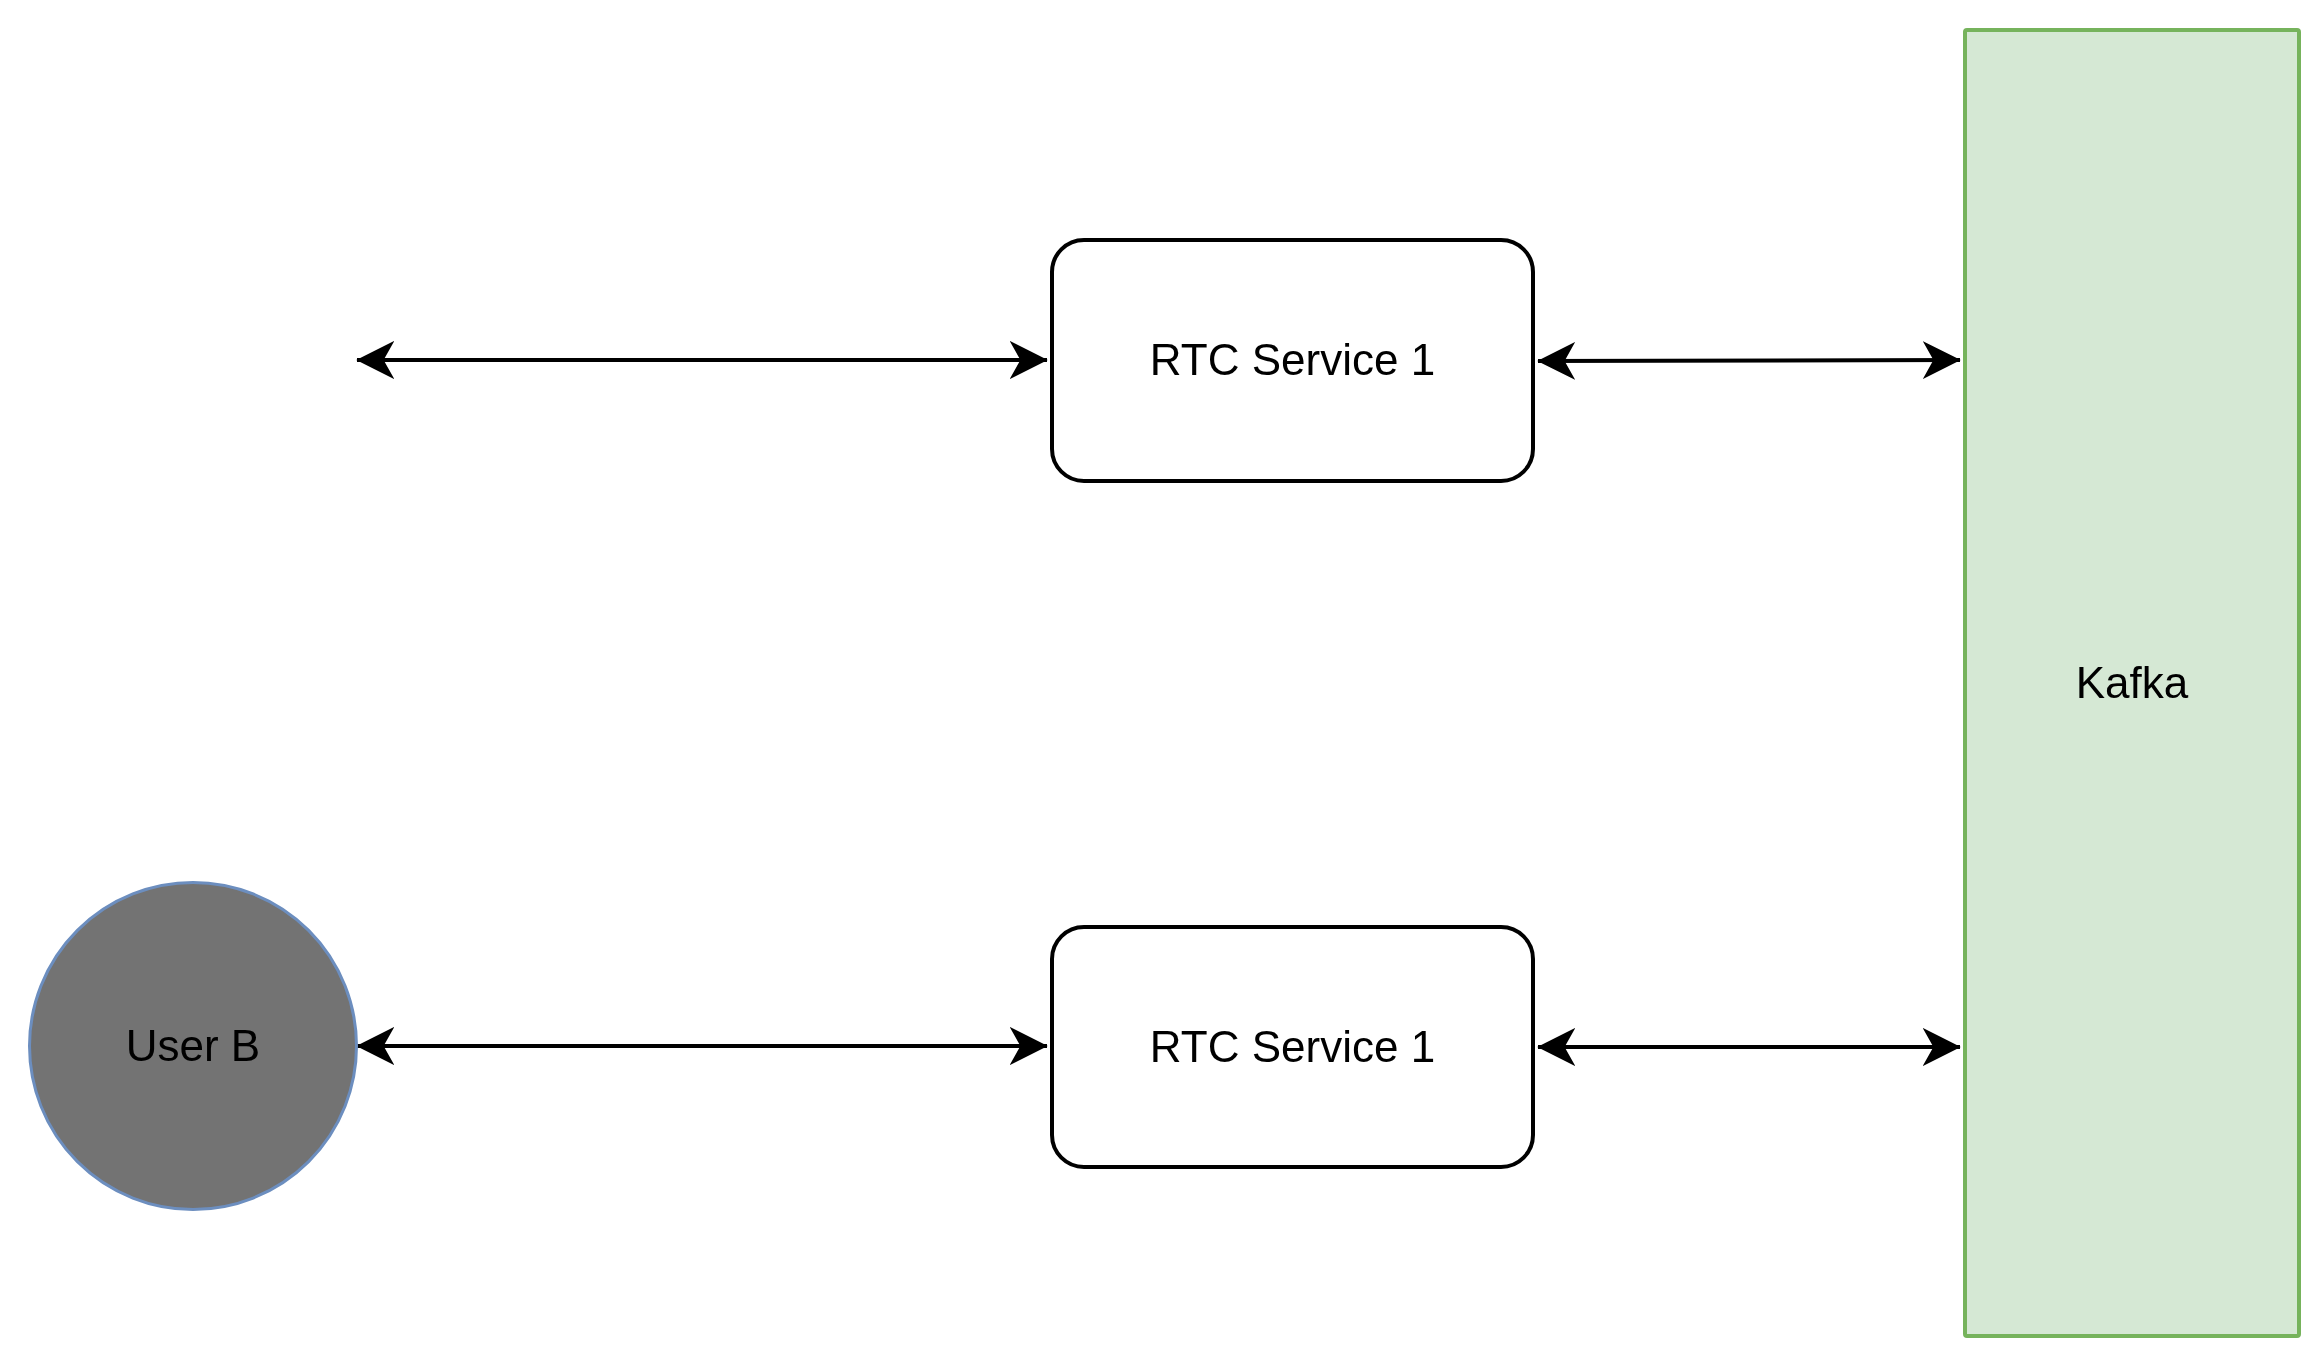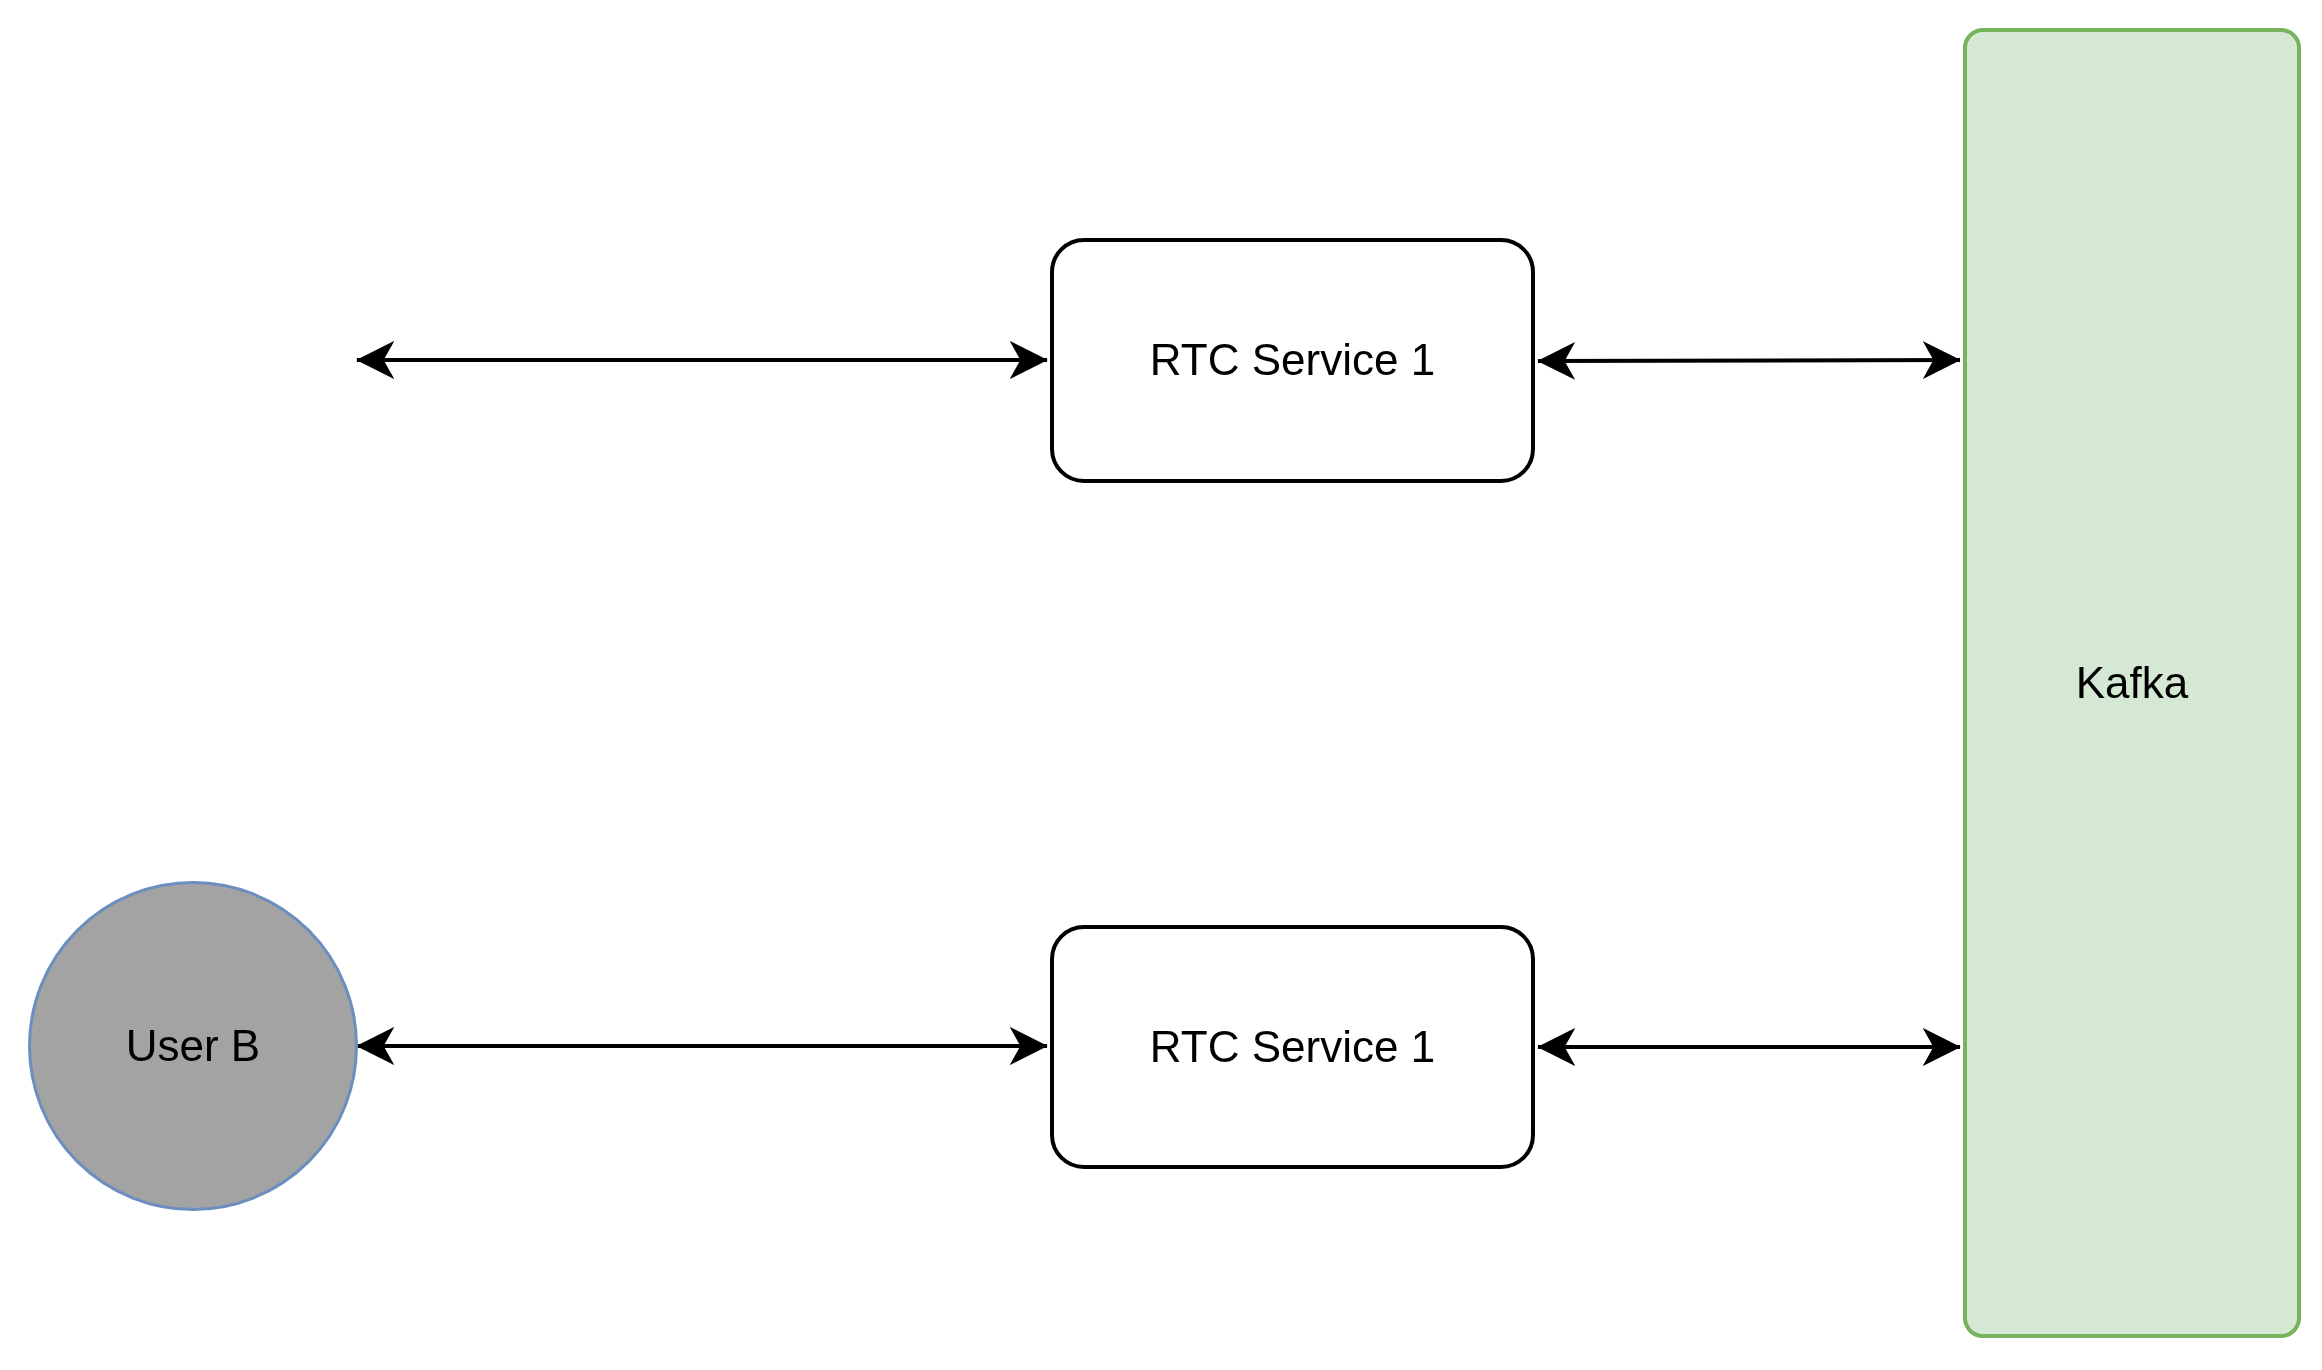--- a/index.html
+++ b/index.html
@@ -74,7 +74,7 @@
     top: 28px;
     width: 338px;
     height: 1310px;
-    border-radius: 20px;
+    border-radius: 4px;
     background: #d5e8d4;
     border: 4px solid #76b35c;
   }

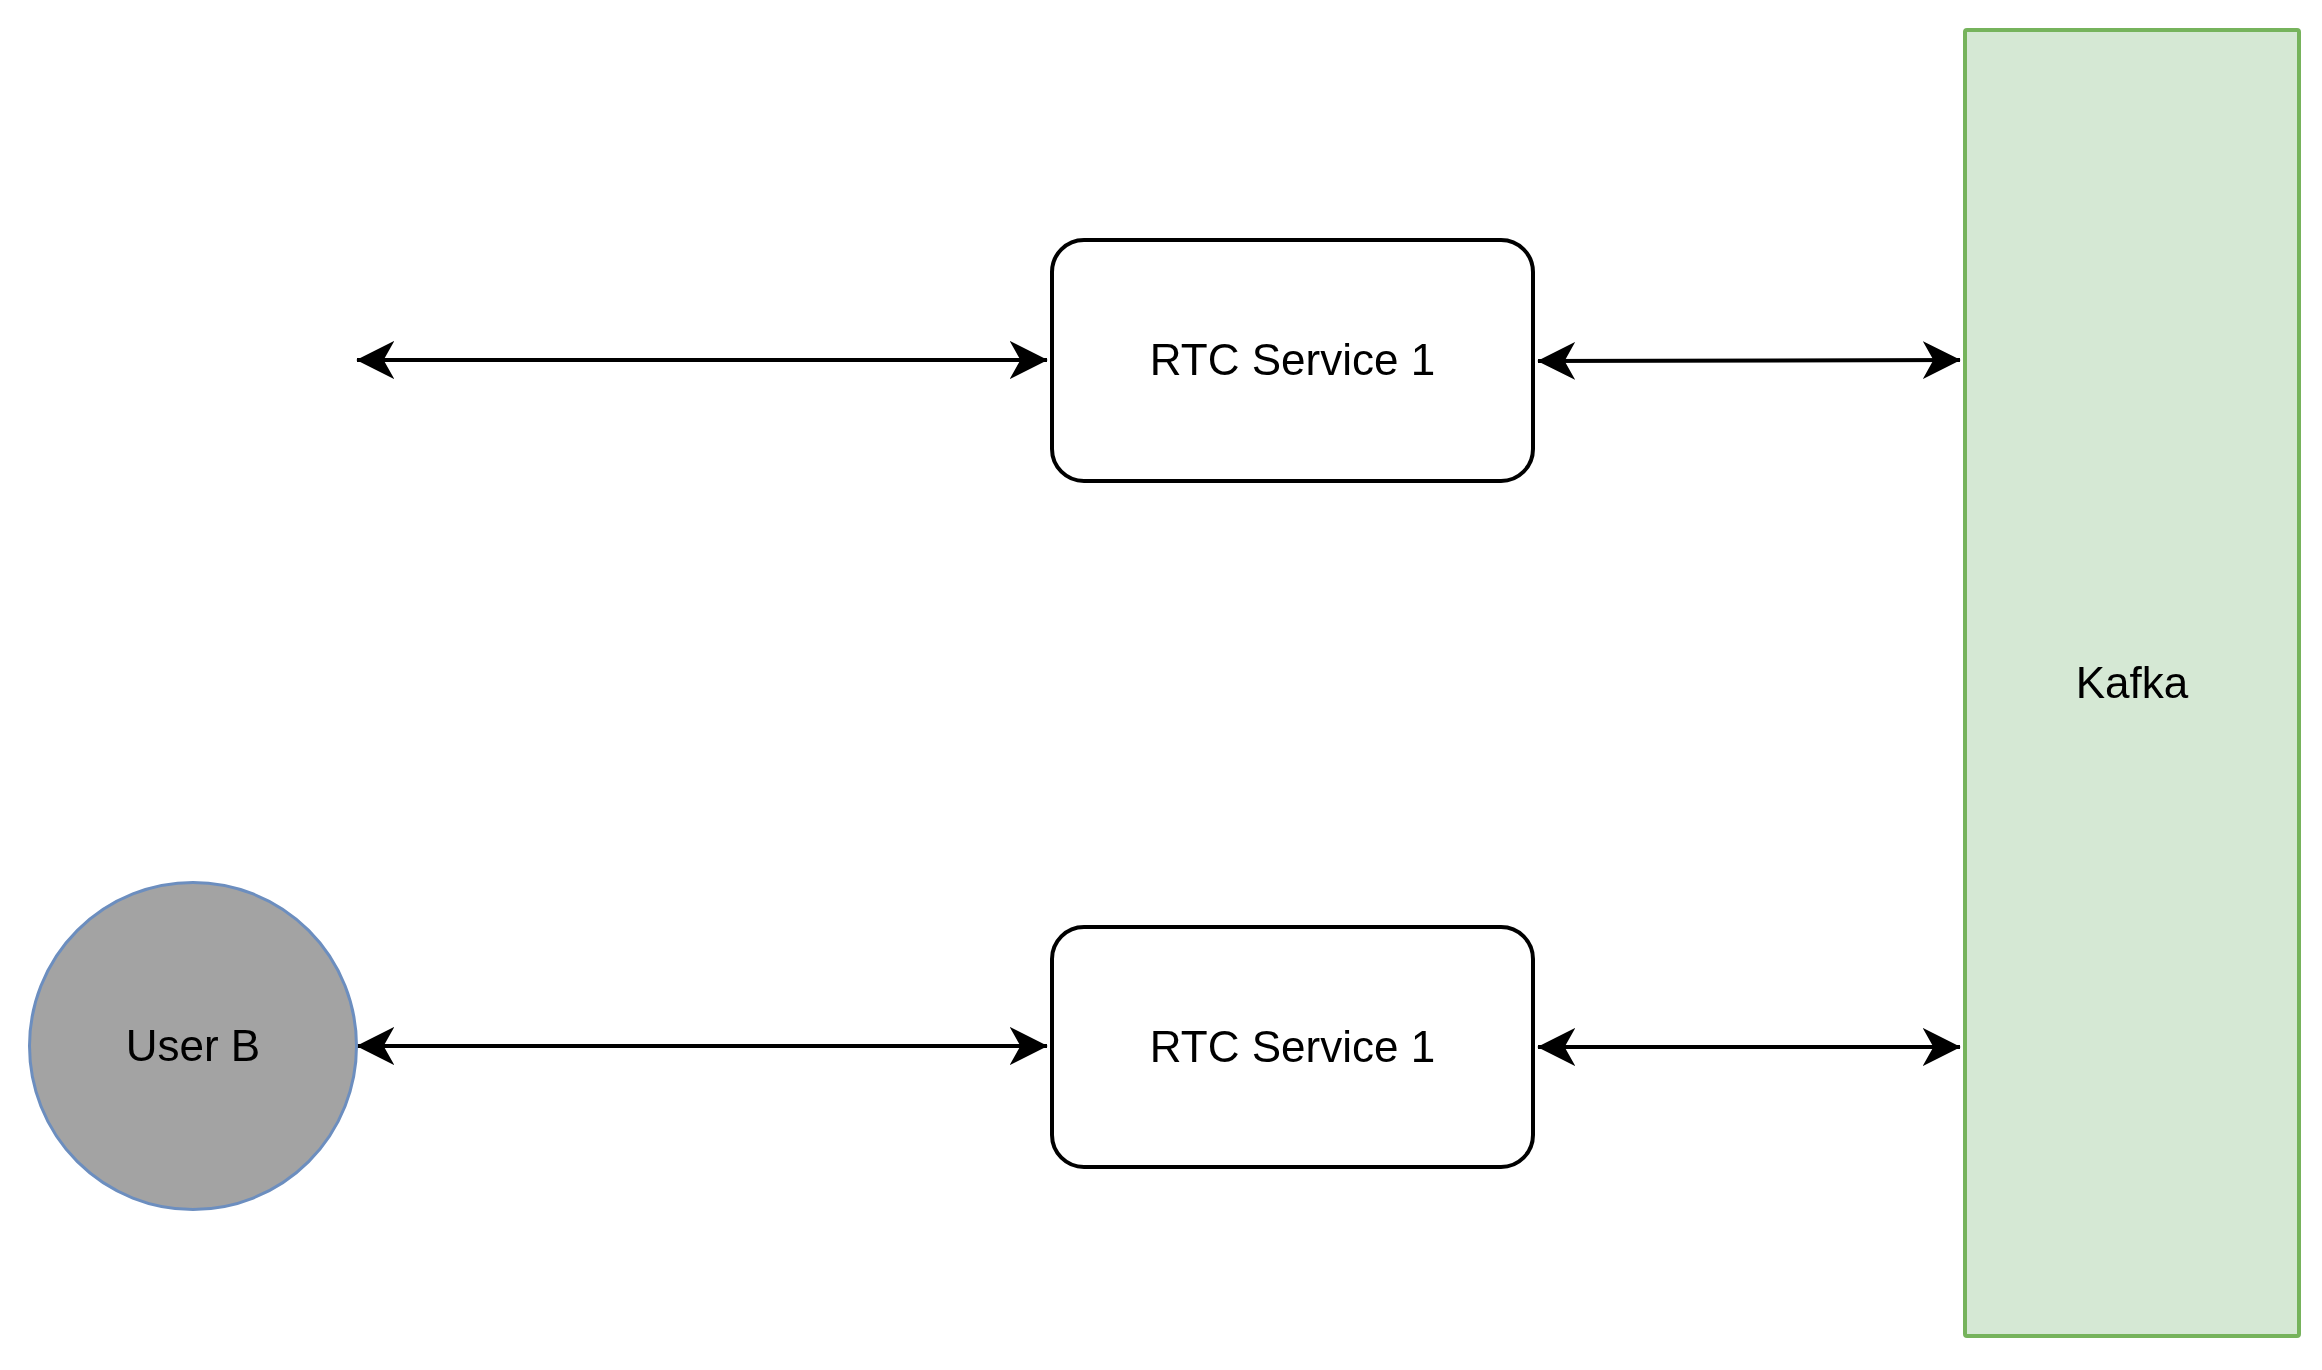--- a/index.html
+++ b/index.html
@@ -48,7 +48,7 @@
     width: 330px;
     height: 330px;
     border-radius: 50%;
-    background: #a3a3a3;
+    background: #737373;
     border: 3px solid #6c8ebf;
   }
   .node-rtc-top {

